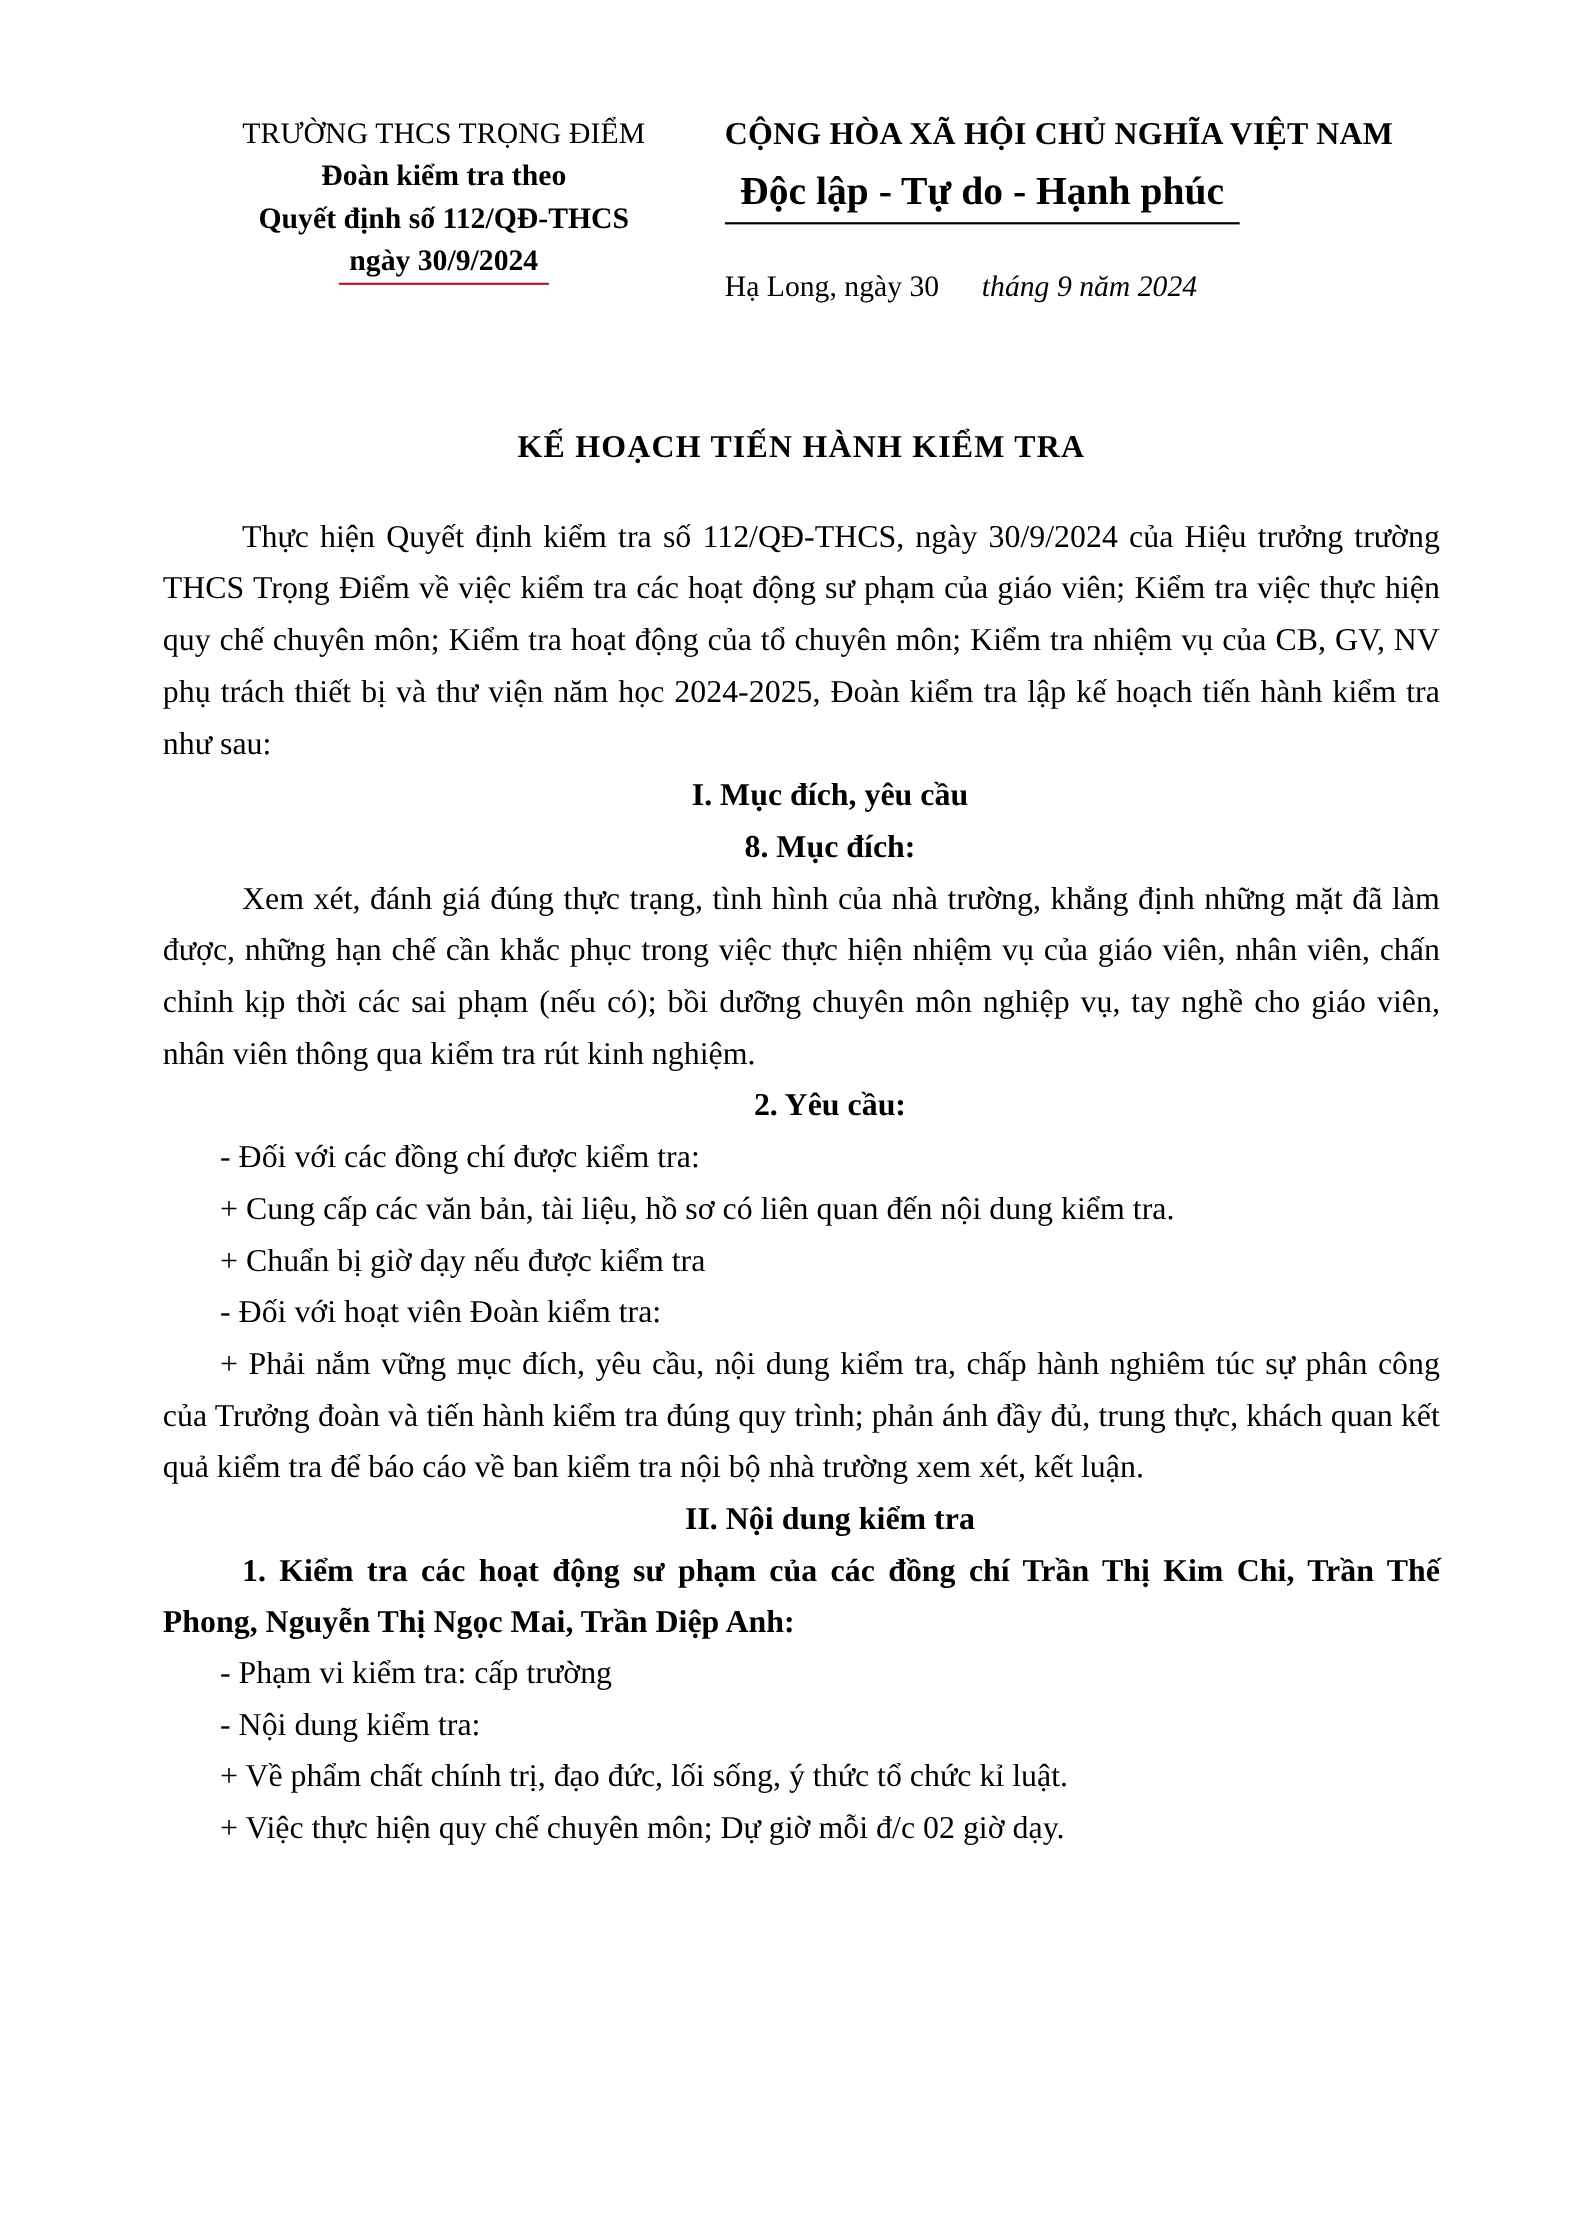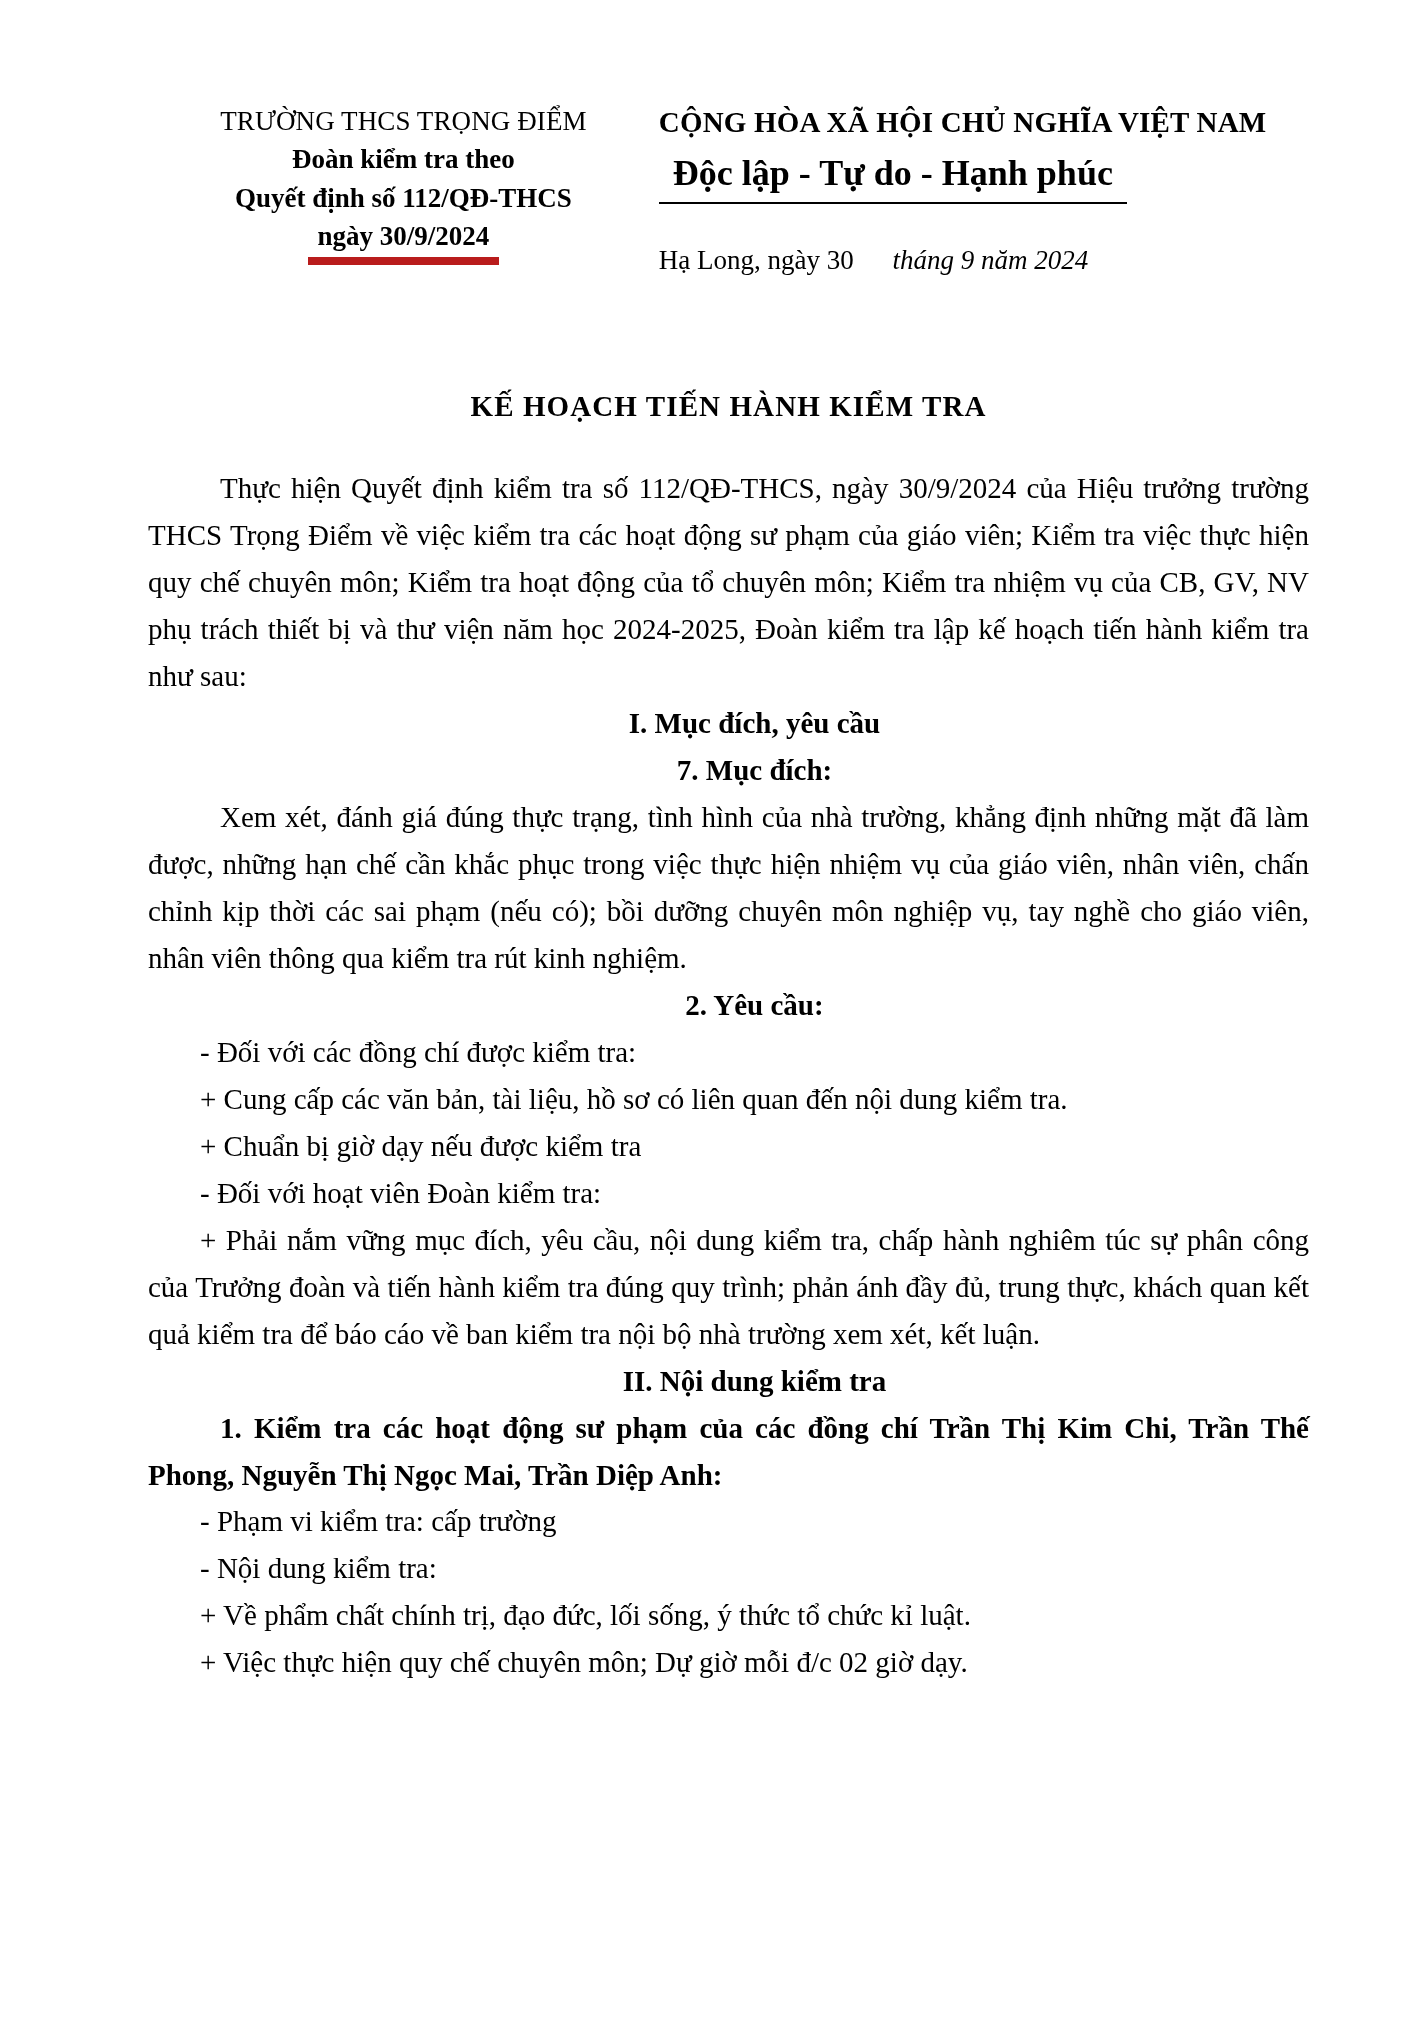--- a/index.html
+++ b/index.html
@@ -56,7 +56,7 @@
   }
   .org-sub.last {
     display: inline-block;
-    border-bottom: 8px solid #b91c1c;
+    border-bottom: 2px solid #b91c1c;
     padding: 0 10px 2px 10px;
   }
   .nation-title {

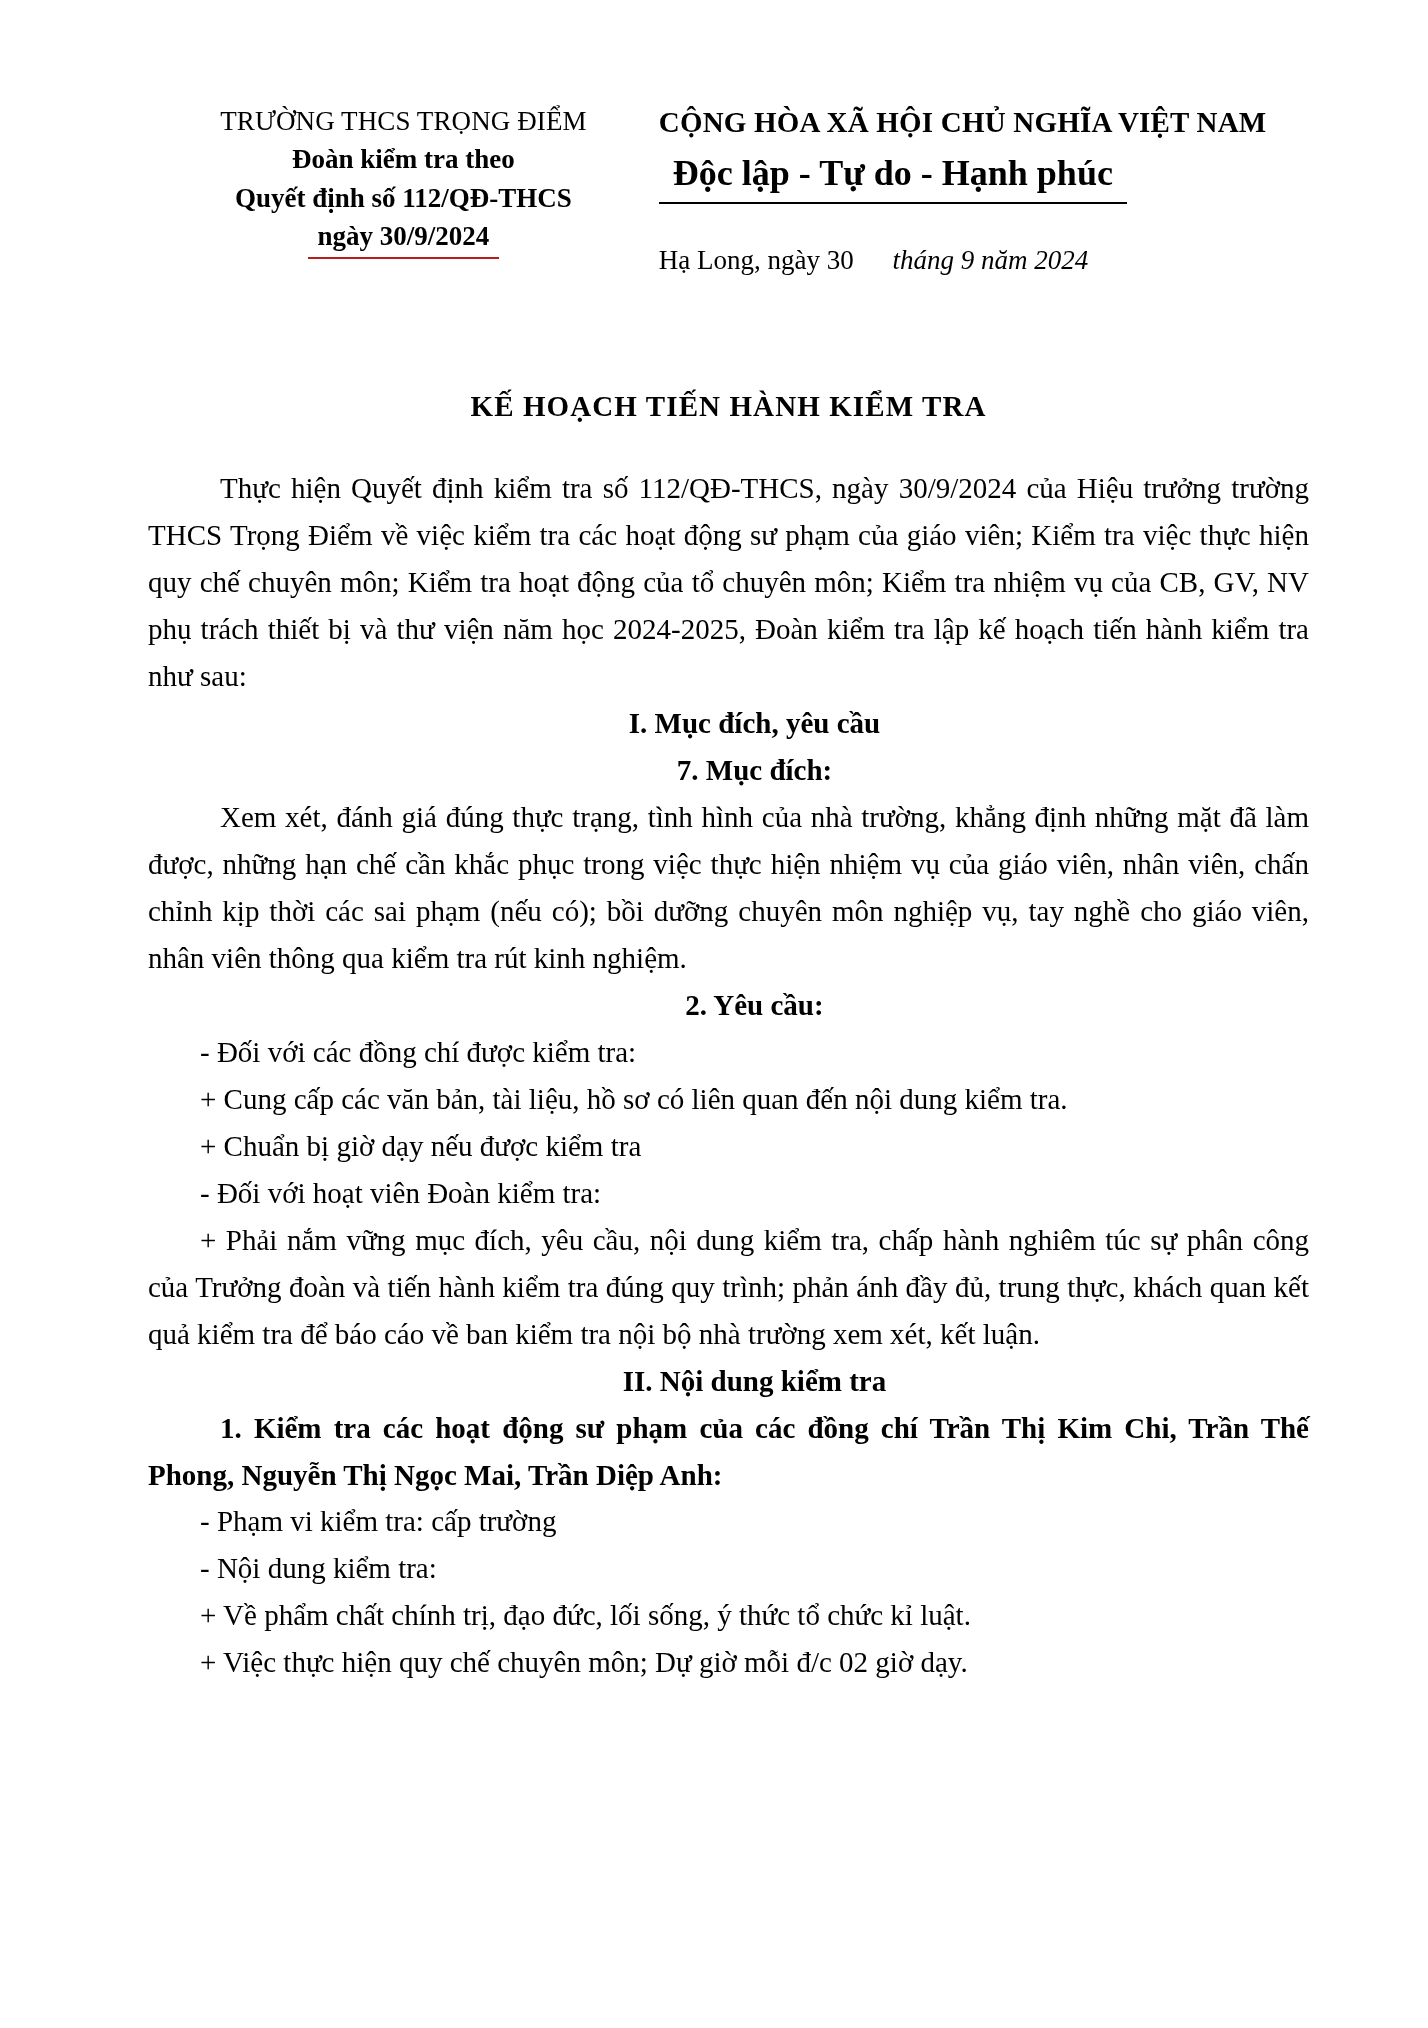--- a/index.html
+++ b/index.html
@@ -167,7 +167,7 @@
 
     <p class="heading">I. Mục đích, yêu cầu</p>
 
-    <p class="heading sub">7. Mục đích:</p>
+    <p class="heading sub">8. Mục đích:</p>
 
     <p class="p indent just">Xem xét, đánh giá đúng thực trạng, tình hình của nhà trường, khẳng định những mặt đã làm được, những hạn chế cần khắc phục trong việc thực hiện nhiệm vụ của giáo viên, nhân viên, chấn chỉnh kịp thời các sai phạm (nếu có); bồi dưỡng chuyên môn nghiệp vụ, tay nghề cho giáo viên, nhân viên thông qua kiểm tra rút kinh nghiệm.</p>
 

